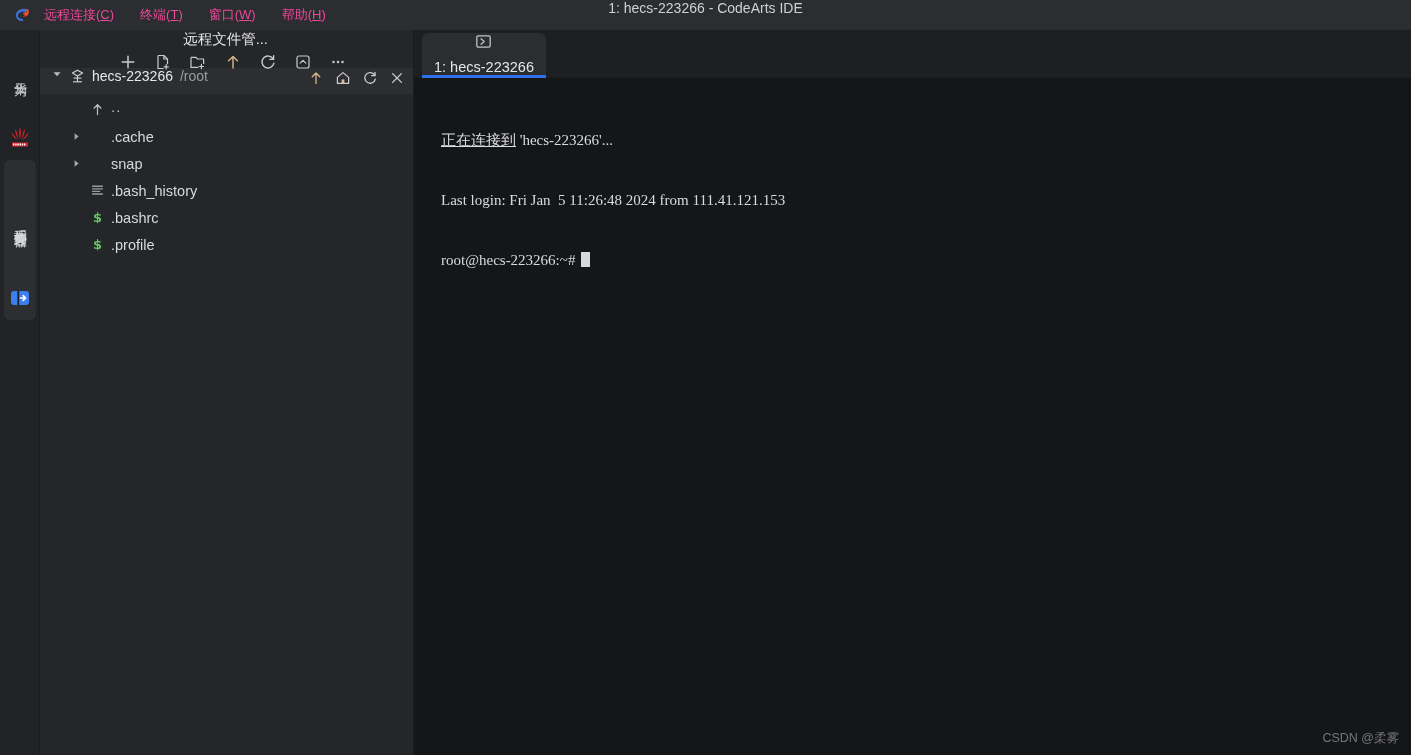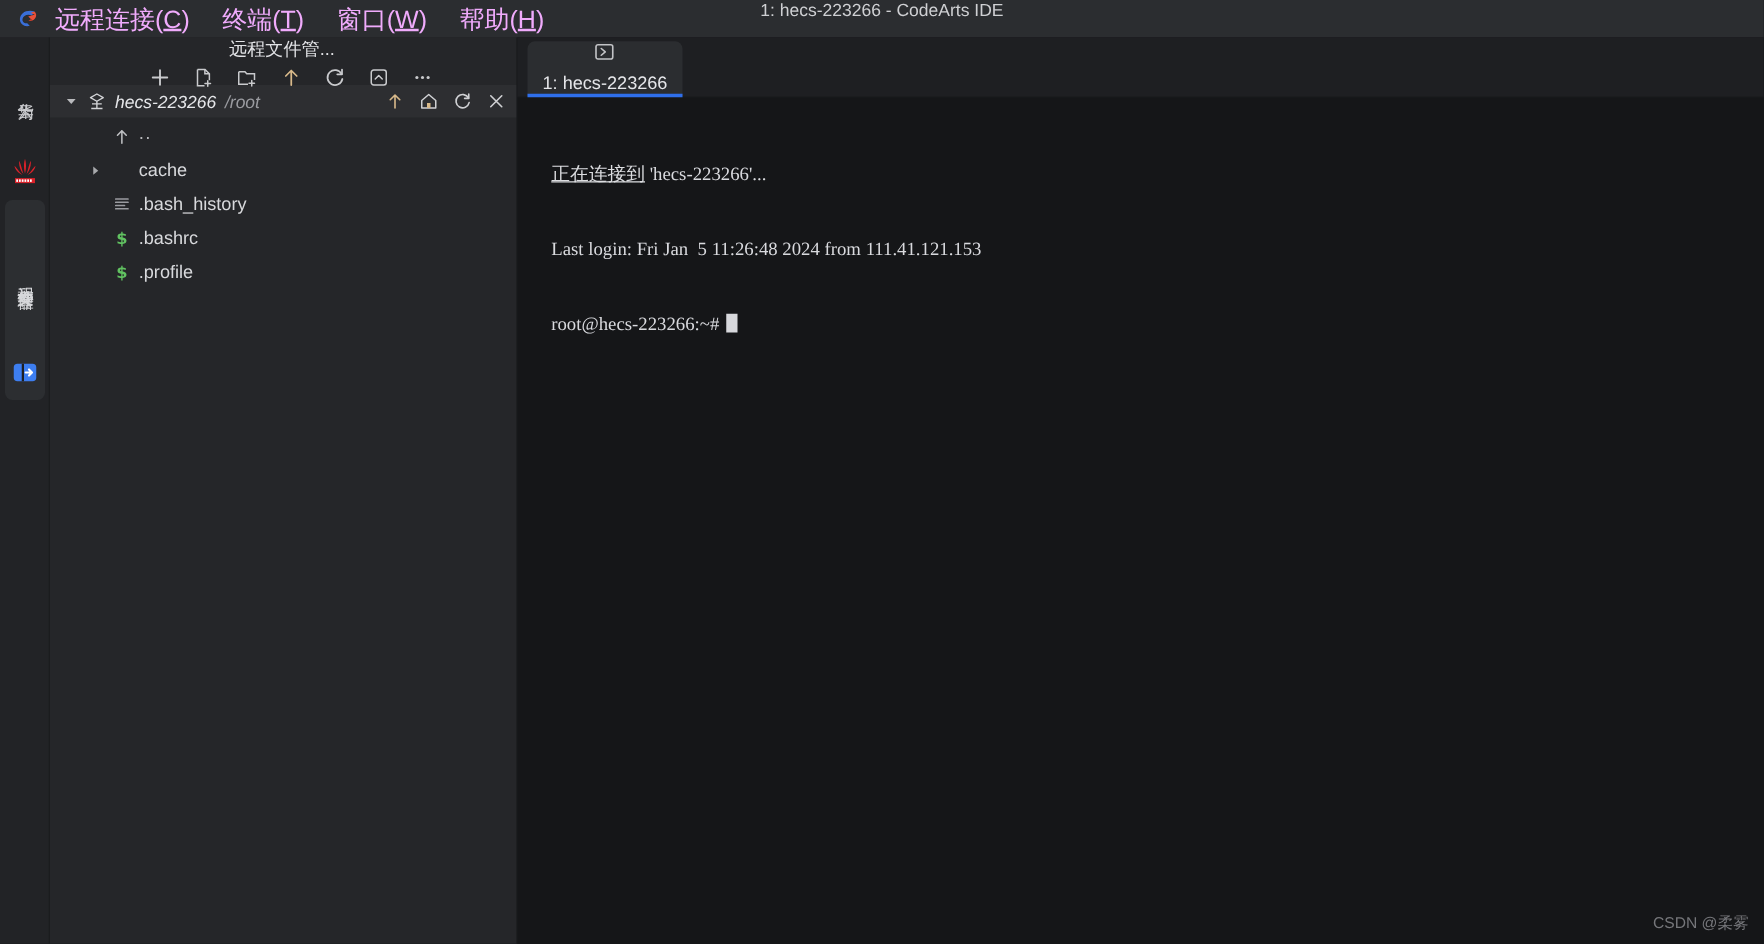--- a/index.html
+++ b/index.html
@@ -29,7 +29,7 @@
   .app-logo svg { display: block; }
   .menu-list { display: flex; align-items: center; gap: 22px; }
   .menu-item {
-    font-size: 20px; color: #f0abfc;
+    font-size: 13px; color: #ec4899;
     padding: 2px 2px; cursor: default; white-space: nowrap;
   }
   .menu-item .mn { text-decoration: underline; }

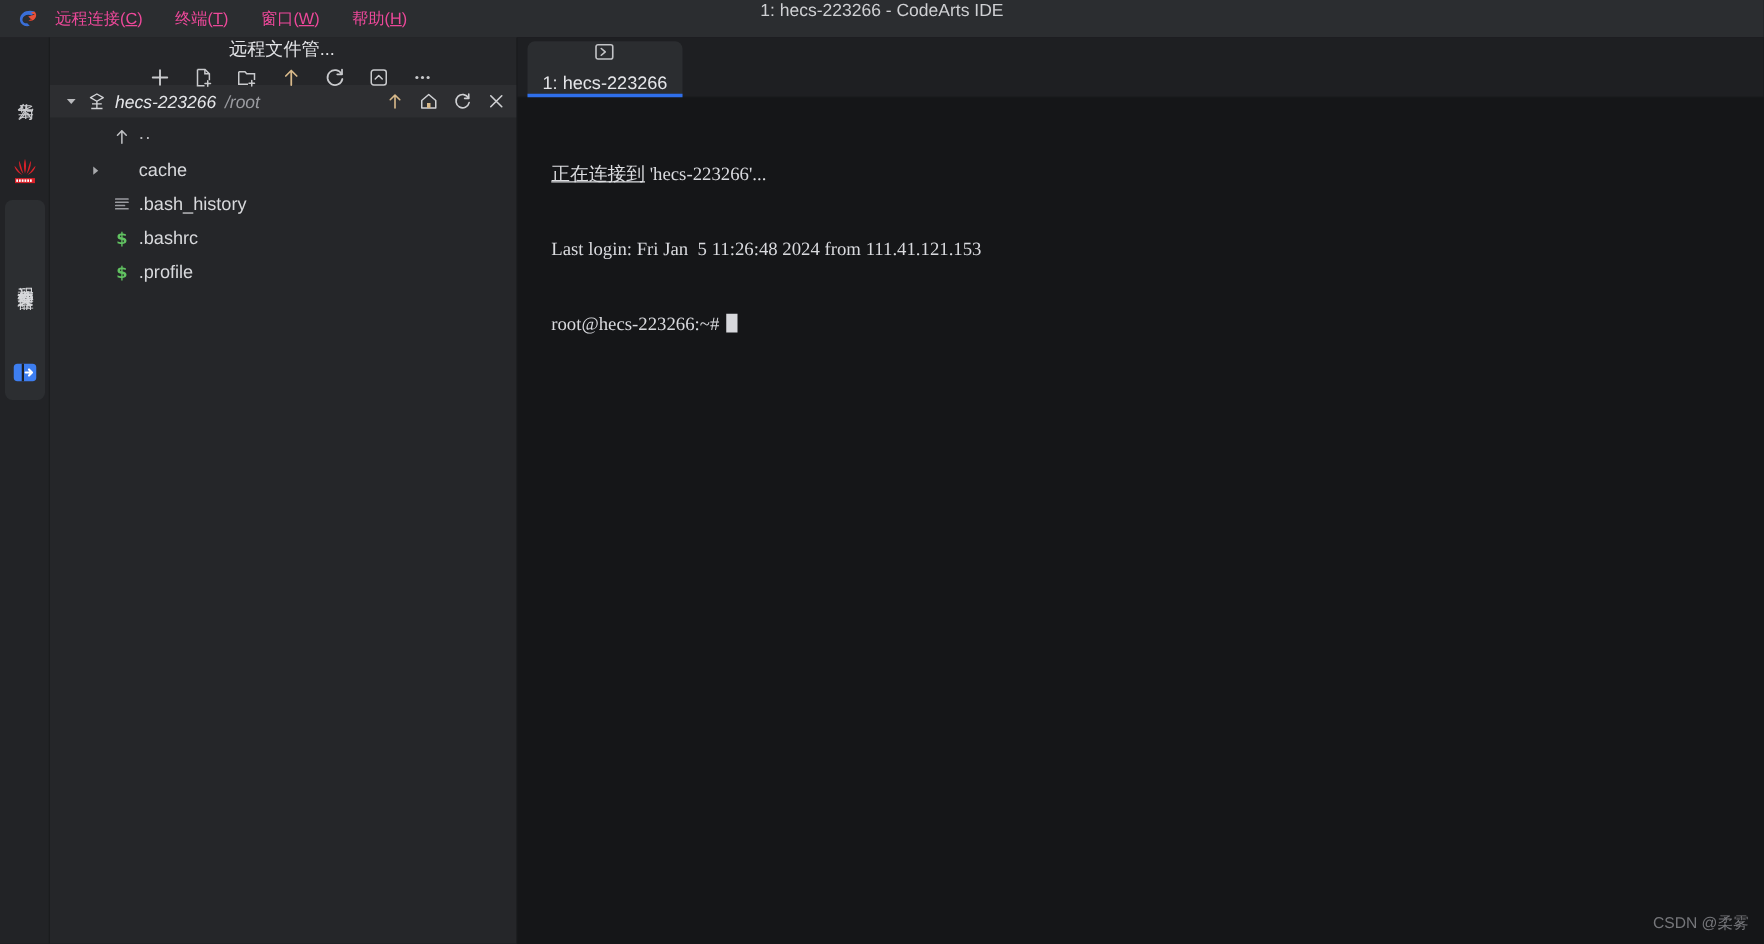--- a/index.html
+++ b/index.html
@@ -96,8 +96,8 @@
 
   .host-row {
     height: 26px; background: #2d2e31;
-    display: flex; align-items: center;
-    padding-left: 8px; padding-right: 6px; font-style: italic;
+    display: flex; align-items: flex-start;
+    padding-left: 8px; padding-right: 6px;
   }
   .twisty {
     width: 18px; display: flex; align-items: center; justify-content: center;

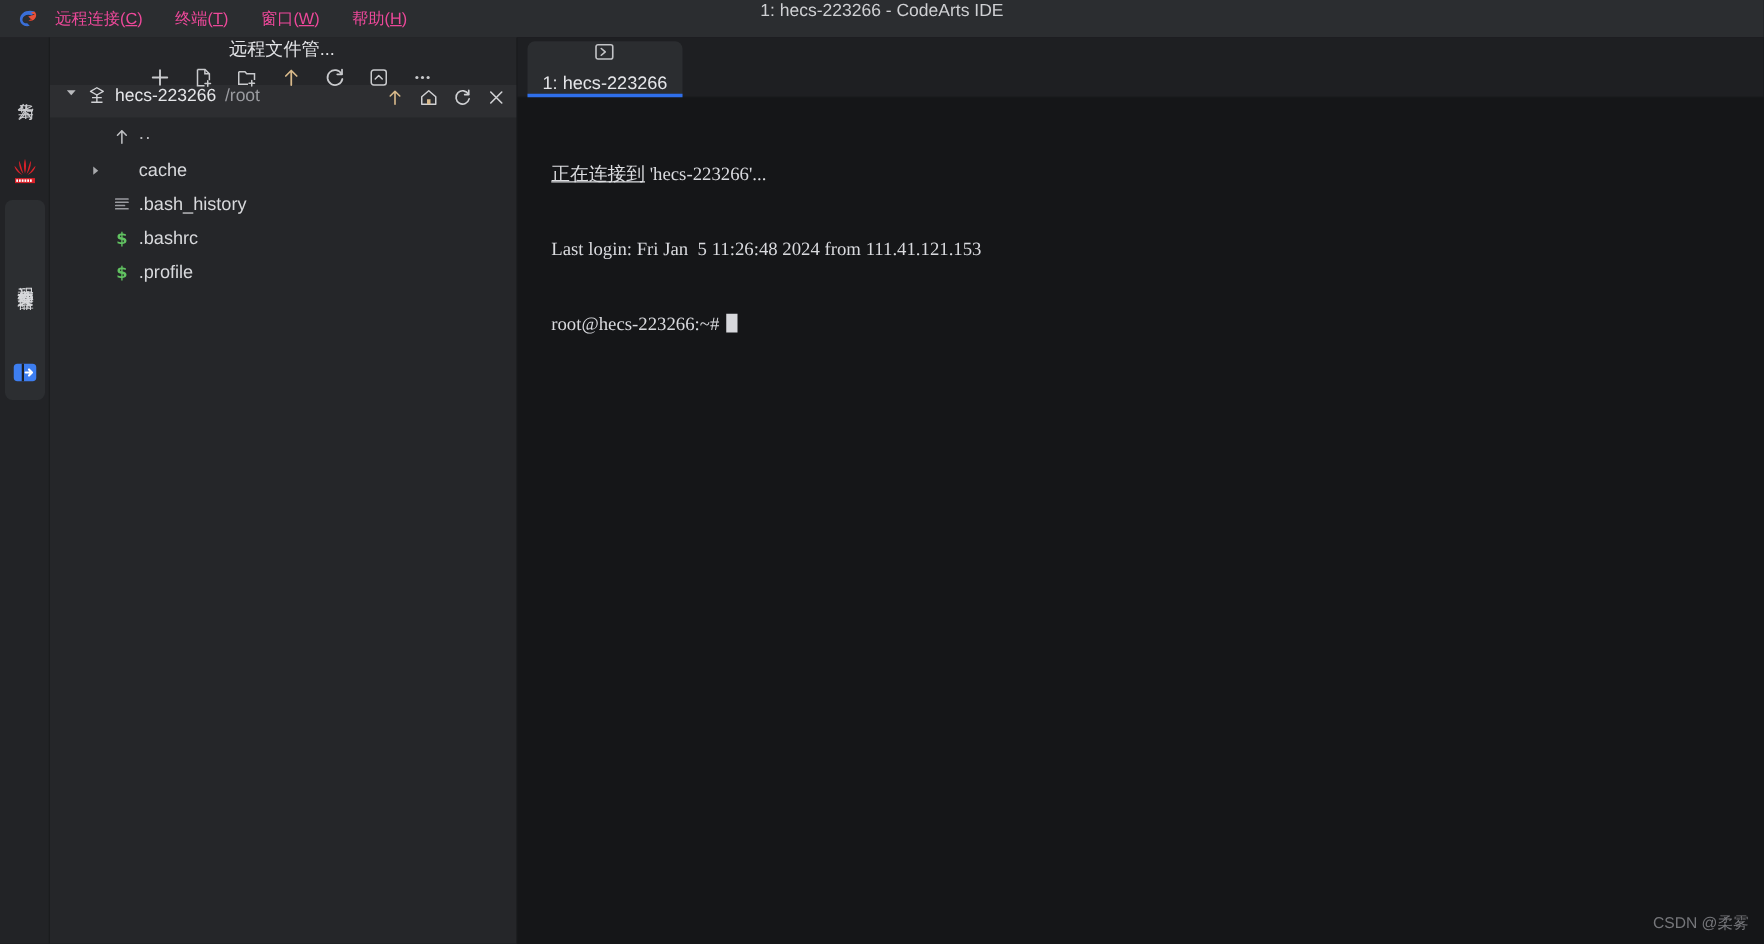--- a/index.html
+++ b/index.html
@@ -353,6 +353,15 @@
         <div class="row-label dots">..</div>
       </div>
 
+      <div class="tree-row">
+        <div class="row-arrow">
+          <svg width="11" height="11" viewBox="0 0 11 11">
+              <path d="M3.6 2.2 L7.6 5.5 L3.6 8.8 Z" fill="#a8a9ac"></path>
+            </svg>
+        </div>
+        <div class="row-icon"></div>
+        <div class="row-label">.cache</div>
+      </div>
 
 
       <div class="tree-row">

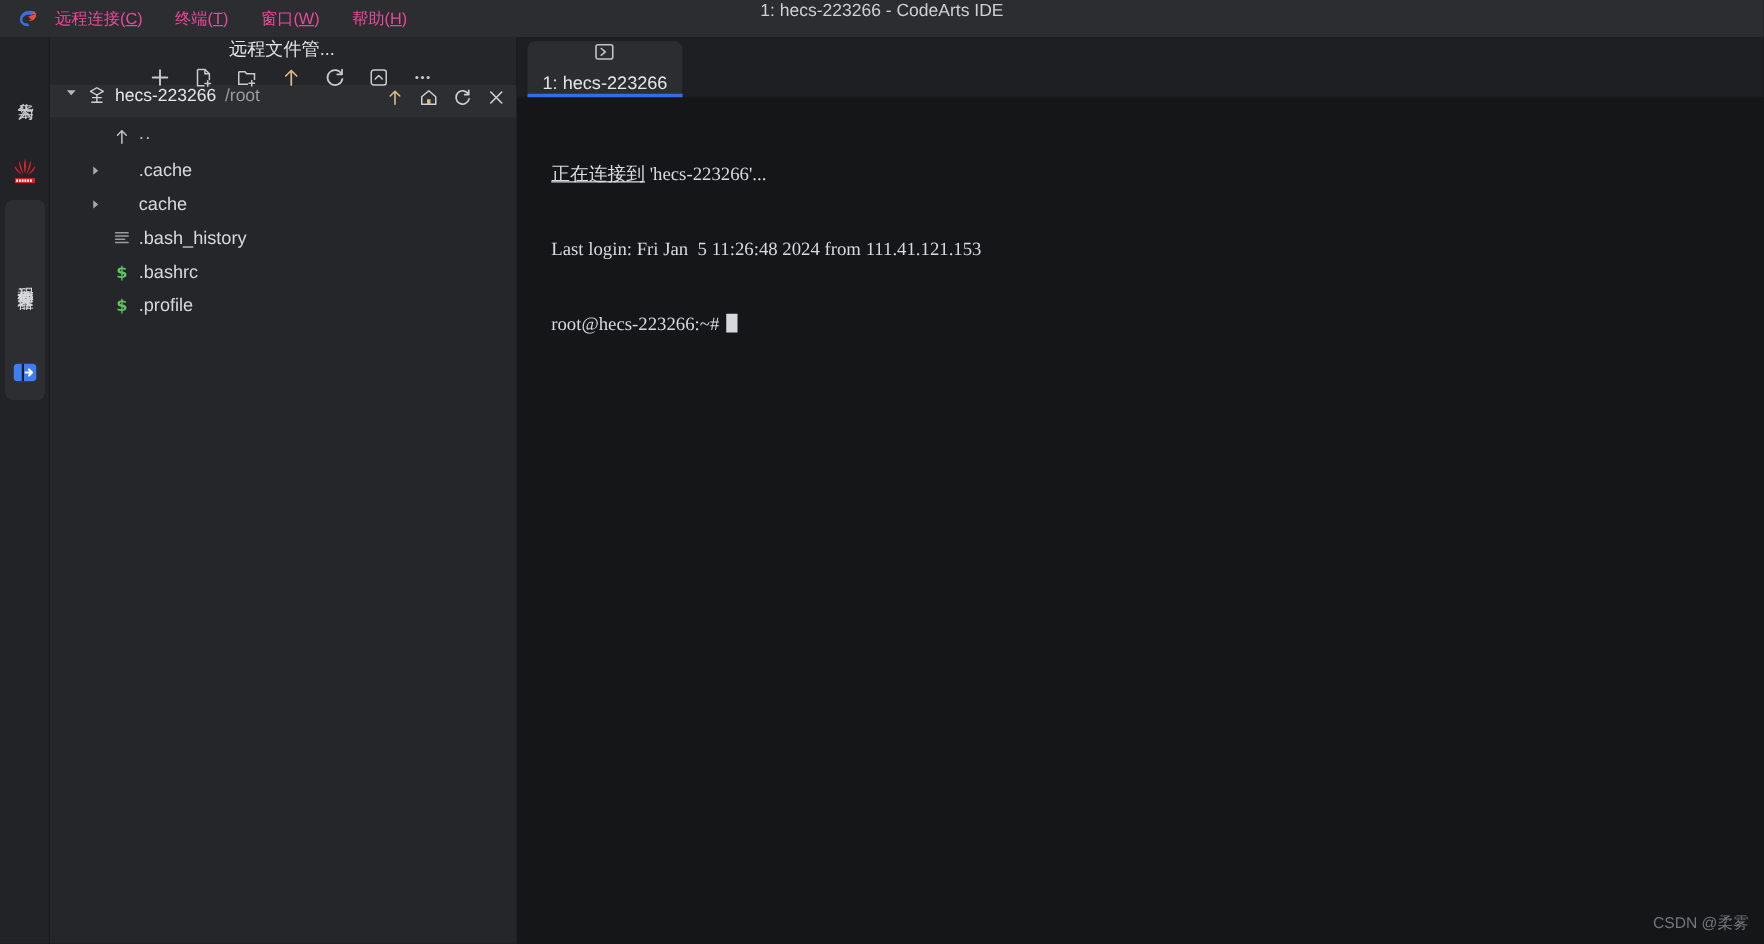--- a/index.html
+++ b/index.html
@@ -371,7 +371,7 @@
             </svg>
         </div>
         <div class="row-icon"></div>
-        <div class="row-label">cache</div>
+        <div class="row-label">snap</div>
       </div>
 
       <div class="tree-row">

